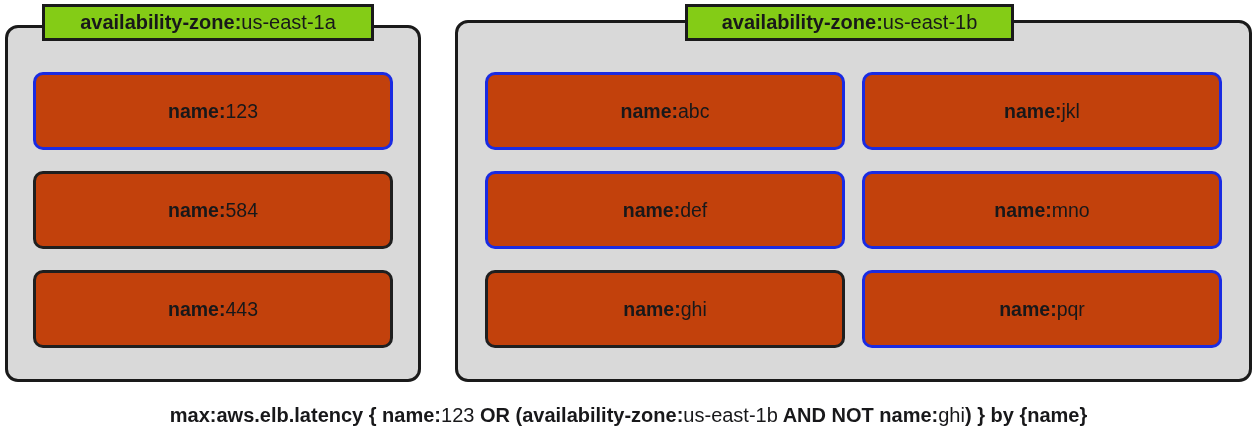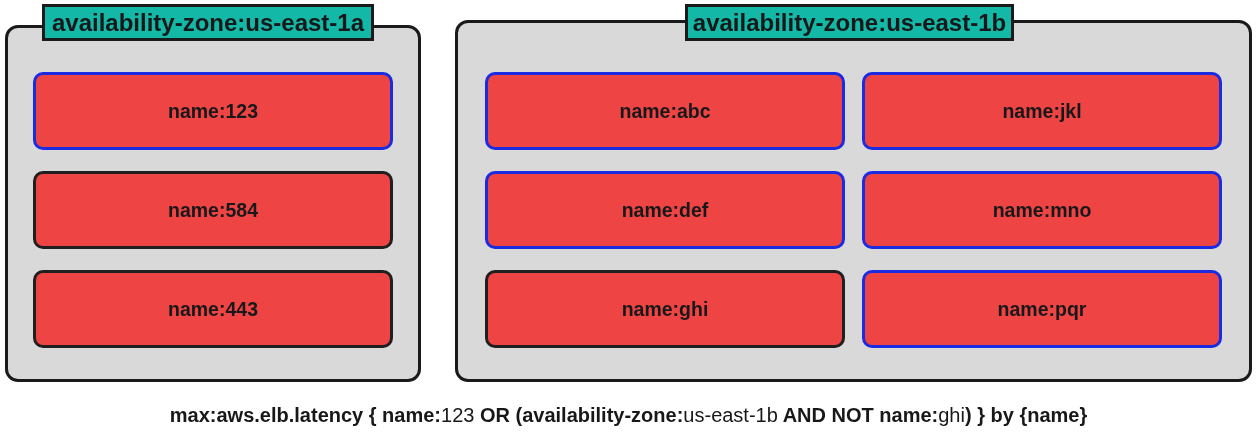--- a/index.html
+++ b/index.html
@@ -30,13 +30,13 @@
   .zone-label {
     position: absolute;
     z-index: 2;
-    background: #14b8a6;
+    background: #84cc16;
     border: 3px solid var(--panel-border, #1a1a1a);
     box-sizing: border-box;
     display: flex;
     align-items: center;
     justify-content: center;
-    font-size: 24px;
+    font-size: 20px;
     white-space: pre;
   }
   .label-a { left: 42px;  top: 4px; width: 332px; height: 37px; }

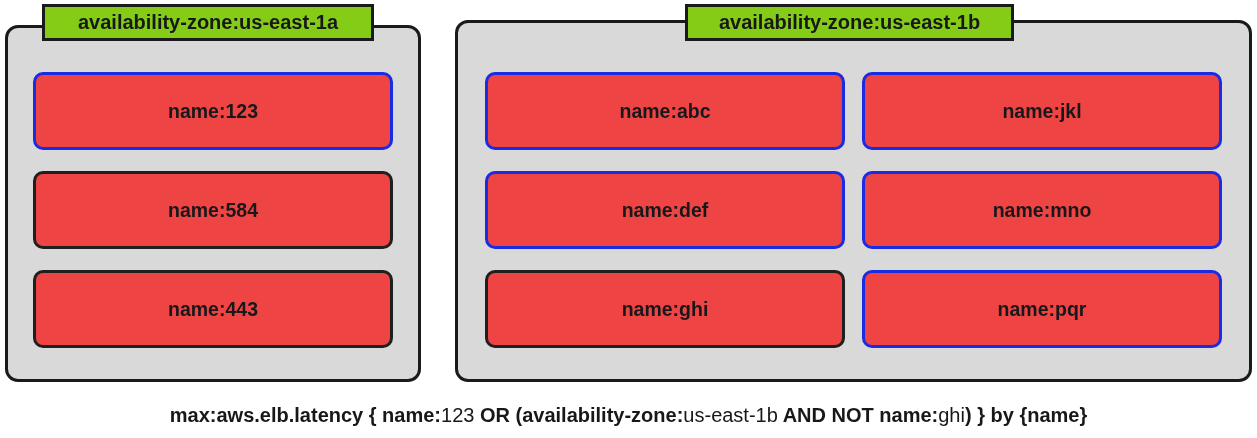--- a/index.html
+++ b/index.html
@@ -75,7 +75,7 @@
   .box.nomatch { border-color: var(--nonmatch-border, #1f1f1f); }
 
   .k { font-weight: 700; }
-  .v { font-weight: 700; }
+  .v { font-weight: 400; }
 
   
   .caption {

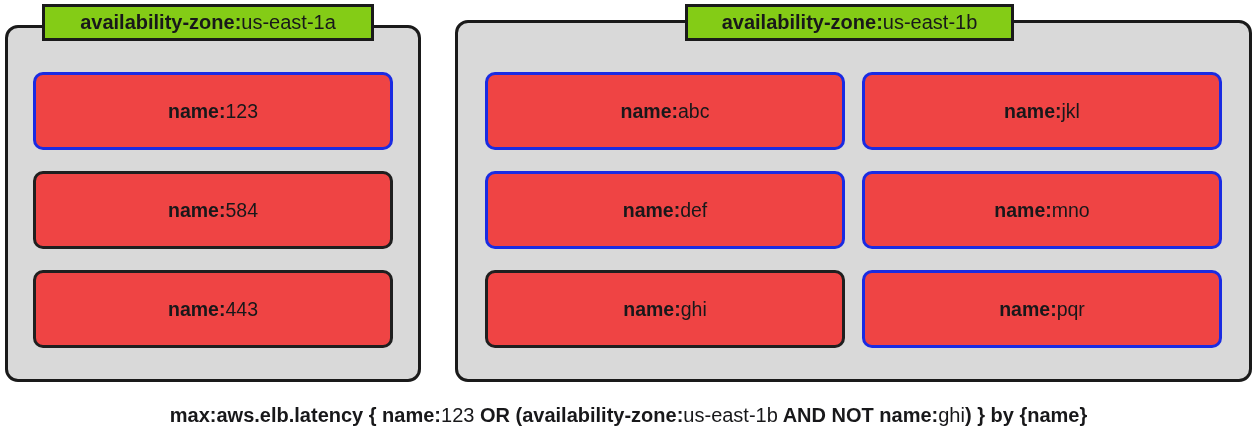--- a/index.html
+++ b/index.html
@@ -61,7 +61,7 @@
   }
   .box {
     height: 78px;
-    background: #ef4444;
+    background: #c2410c;
     border: 3px solid #1f1f1f;
     border-radius: 10px;
     box-sizing: border-box;

